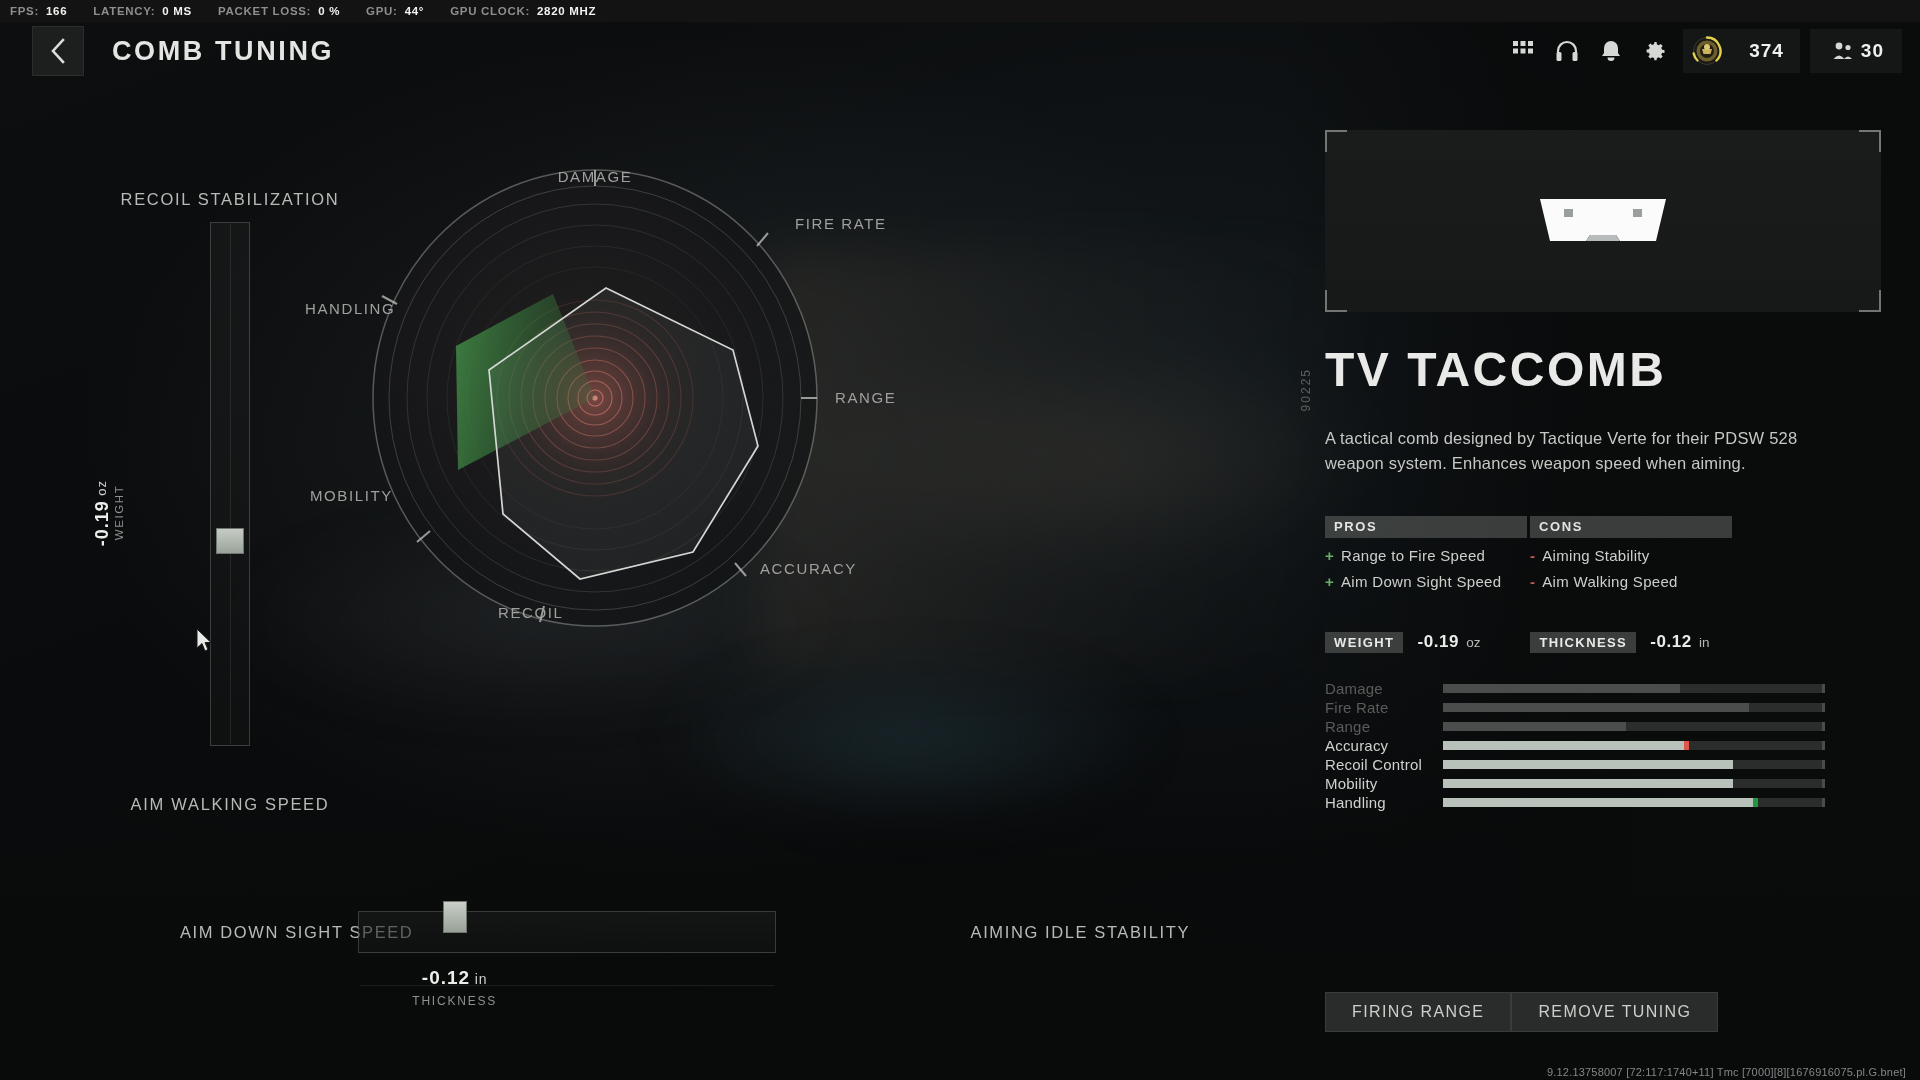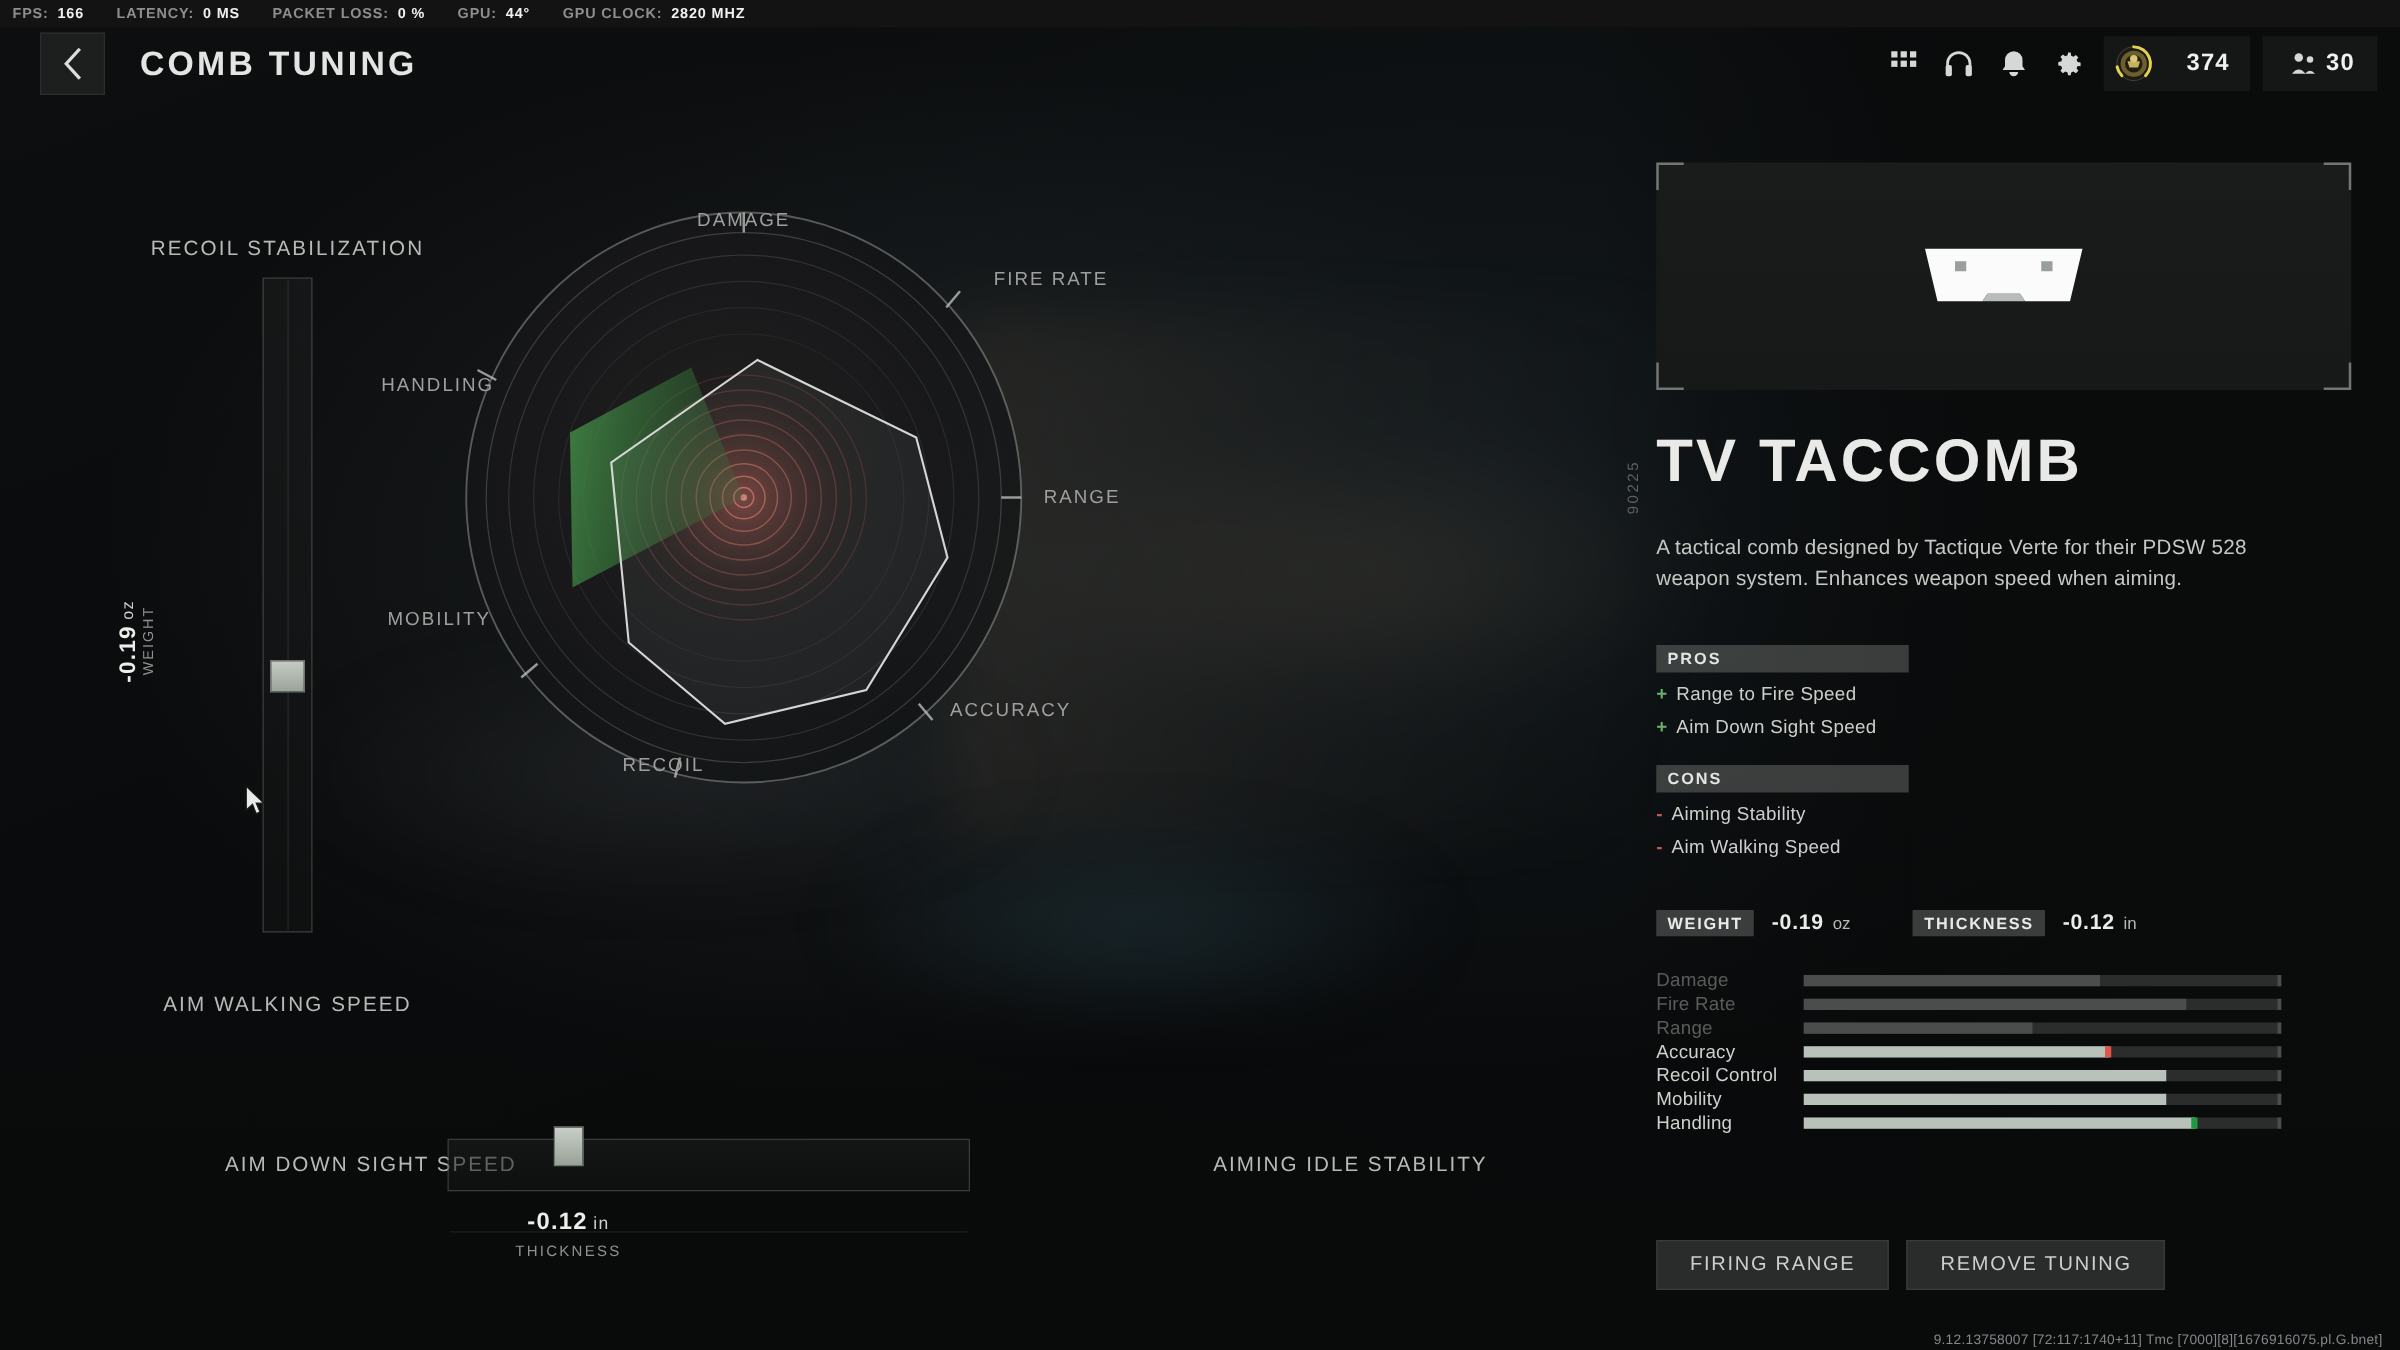--- a/index.html
+++ b/index.html
@@ -194,7 +194,7 @@
     font-size:16.5px; line-height:1.5; color:#c6c8c4; letter-spacing:.2px;
   }
 
-  .pc-wrap { display:flex; gap:22px; margin-top:40px;flex-direction:column; }
+  .pc-wrap { display:flex; gap:3px; margin-top:40px; }
   .pc-col { width:202px; }
   .pc-head {
     height:22px; display:flex; align-items:center; padding-left:9px;

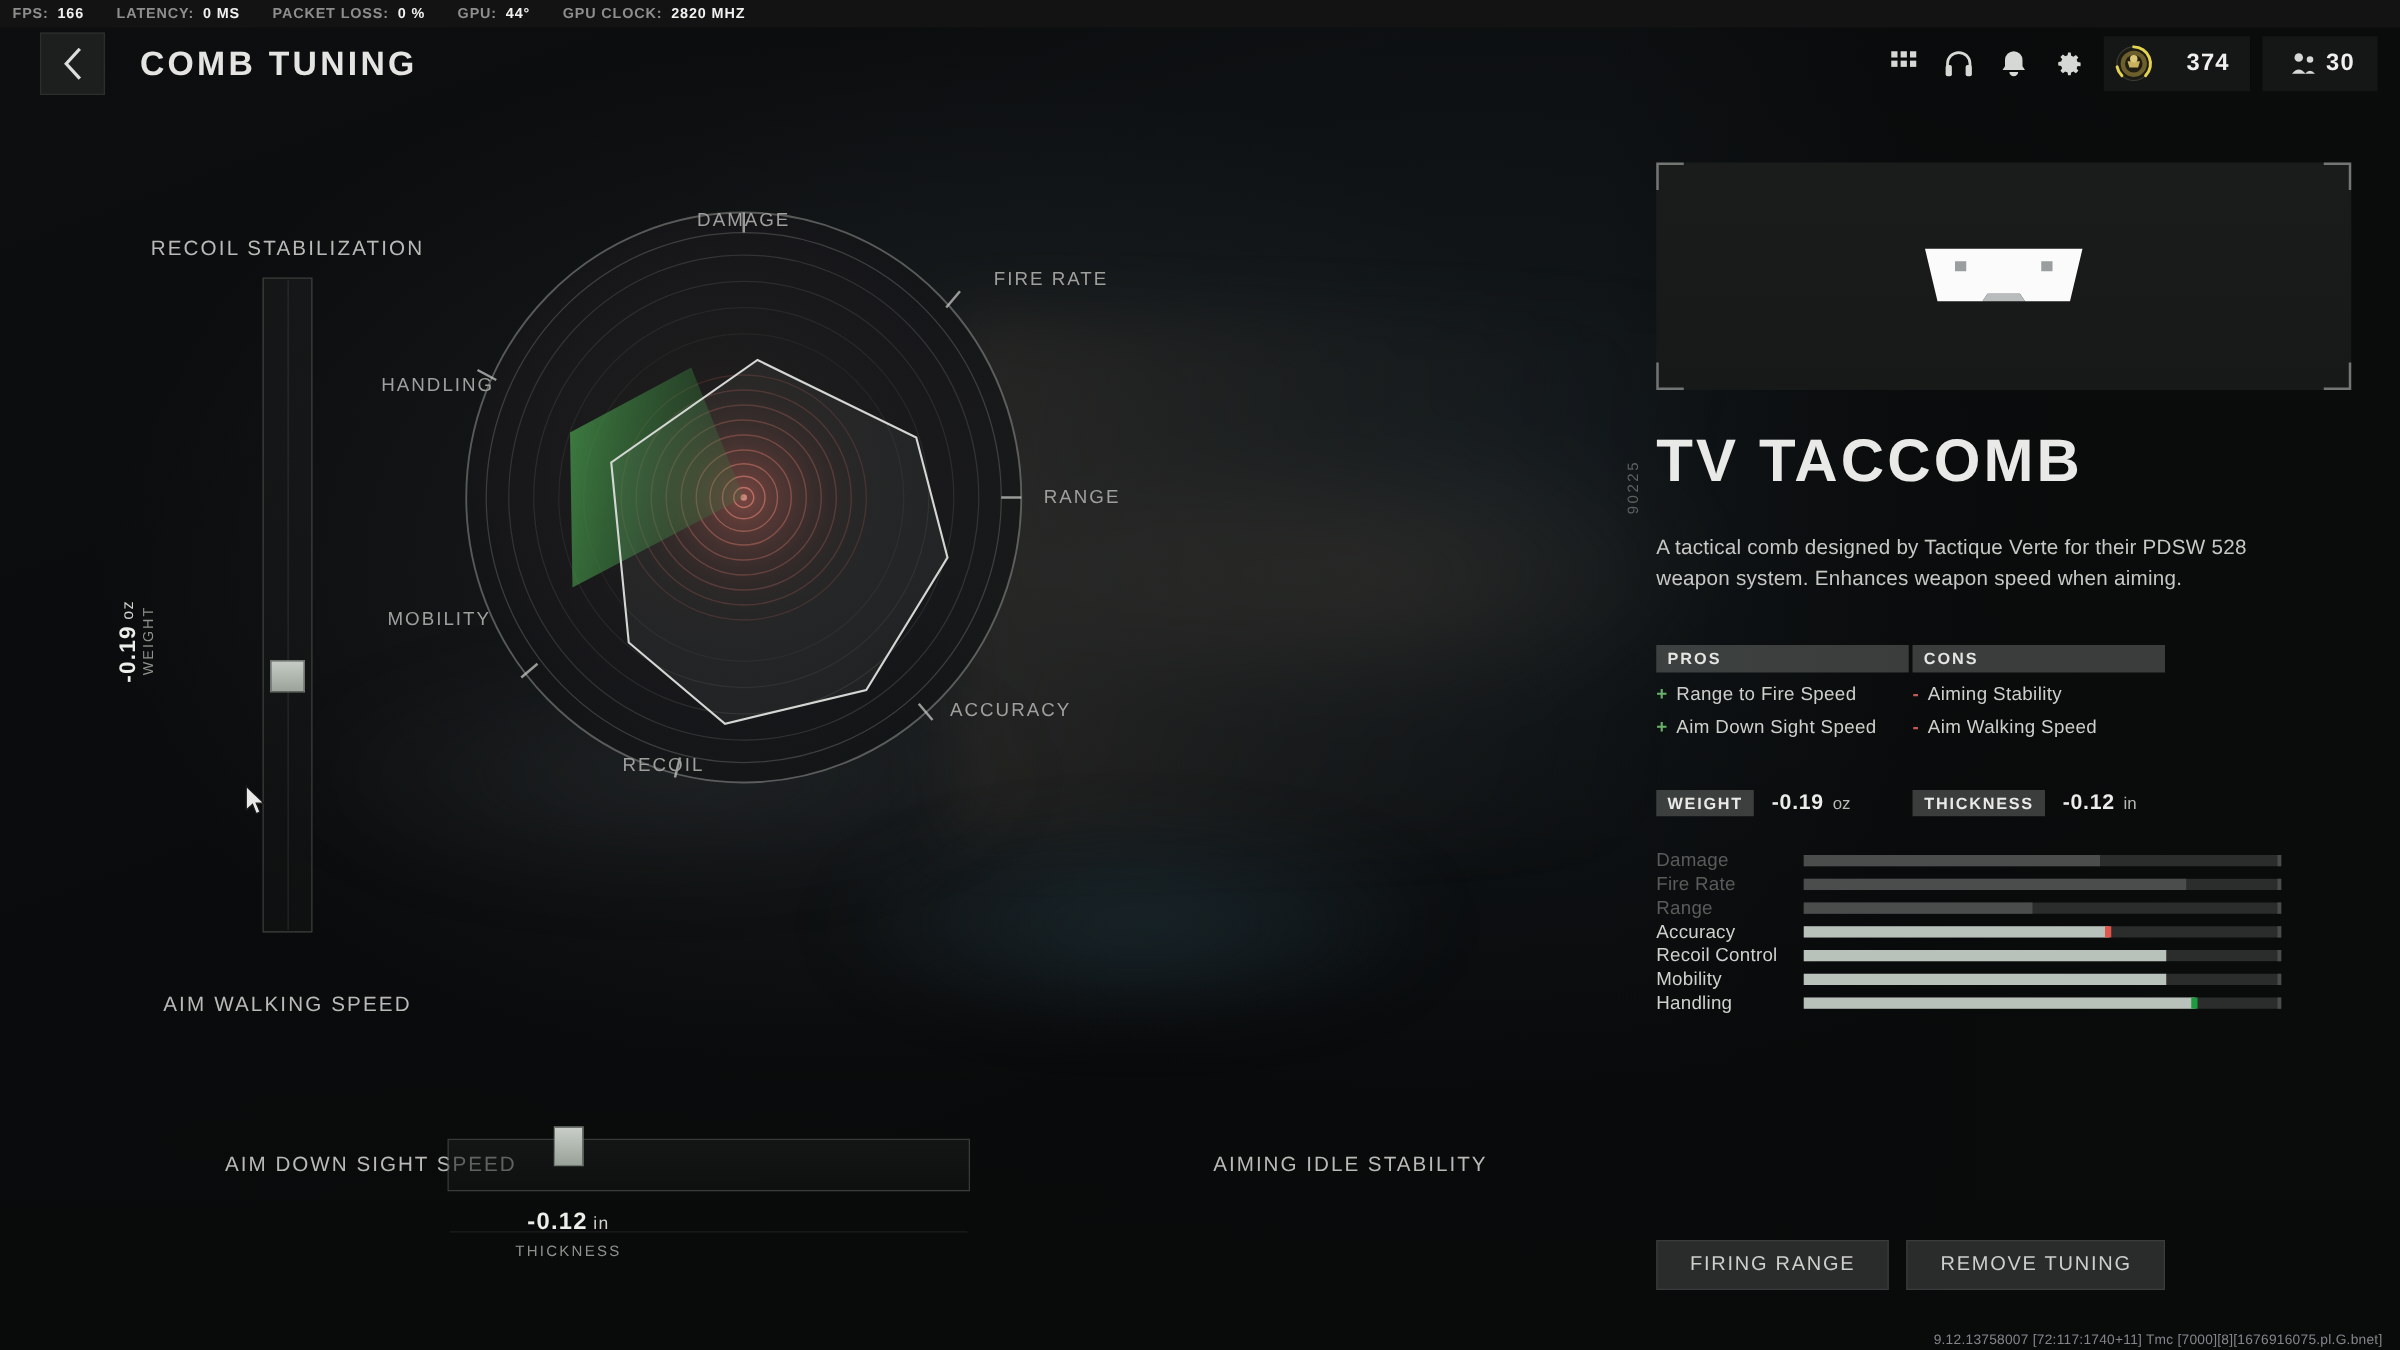--- a/index.html
+++ b/index.html
@@ -234,7 +234,7 @@
   .stat-marker.neg { background:#e0564a; }
   .stat-marker.pos { background:#1f9b3f; }
 
-  .btn-row { position:absolute; left:0; bottom:28px; display:flex; gap:14px; }
+  .btn-row { position:absolute; left:0; bottom:28px; display:flex; gap:0; }
   .abtn {
     height:40px; padding:0 26px;
     background:#2a2c2c; border:1px solid #3a3c3c;

